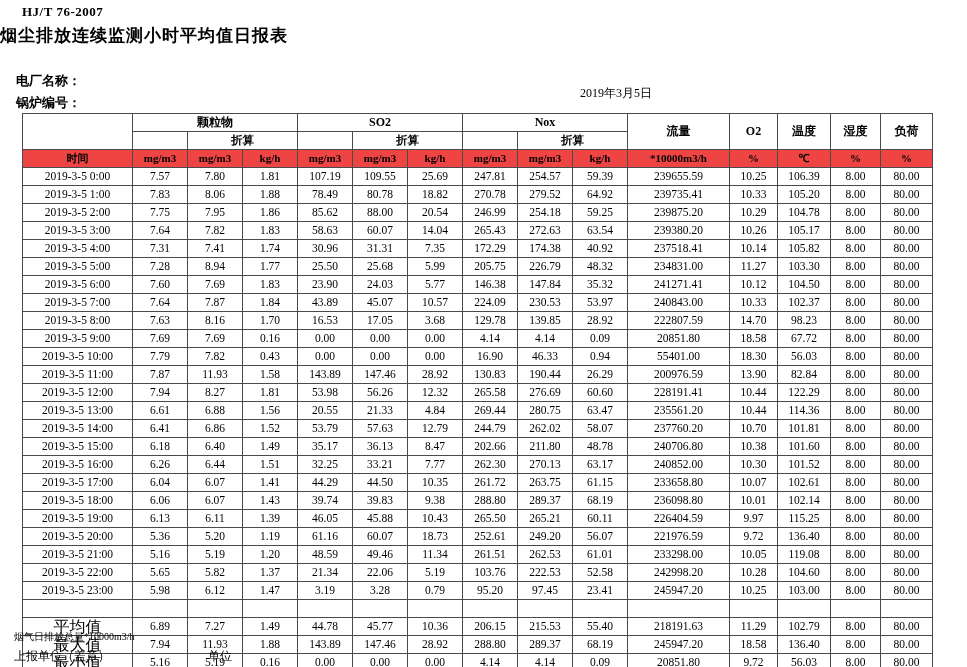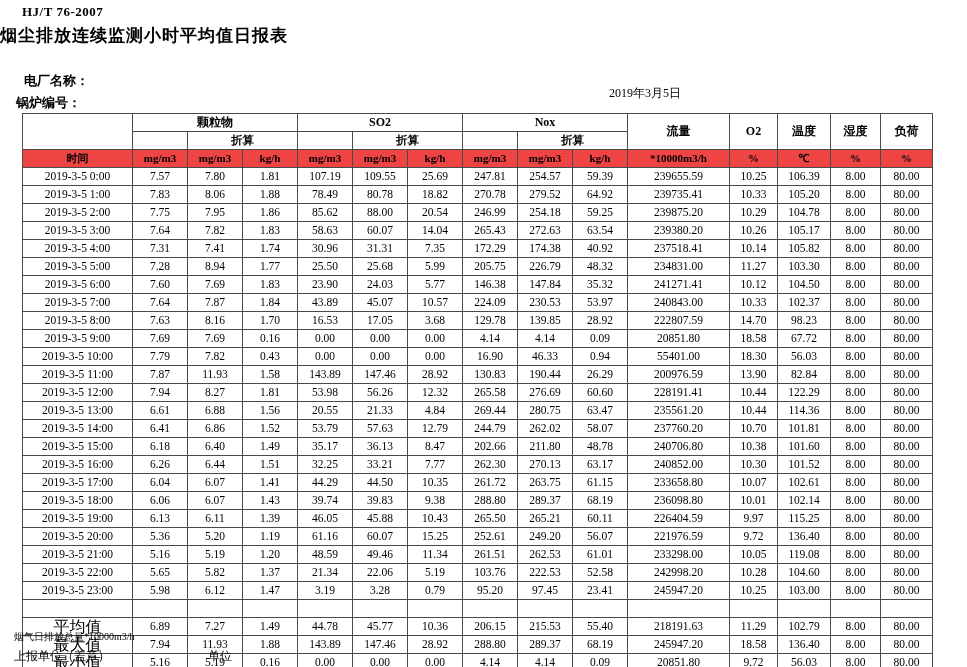--- a/index.html
+++ b/index.html
@@ -41,7 +41,6 @@
     font-size: 13px;
     font-weight: bold;
     font-family: "Liberation Serif", serif;
-    margin-left: 8px;
   }
   .field-boiler {
     position: absolute;

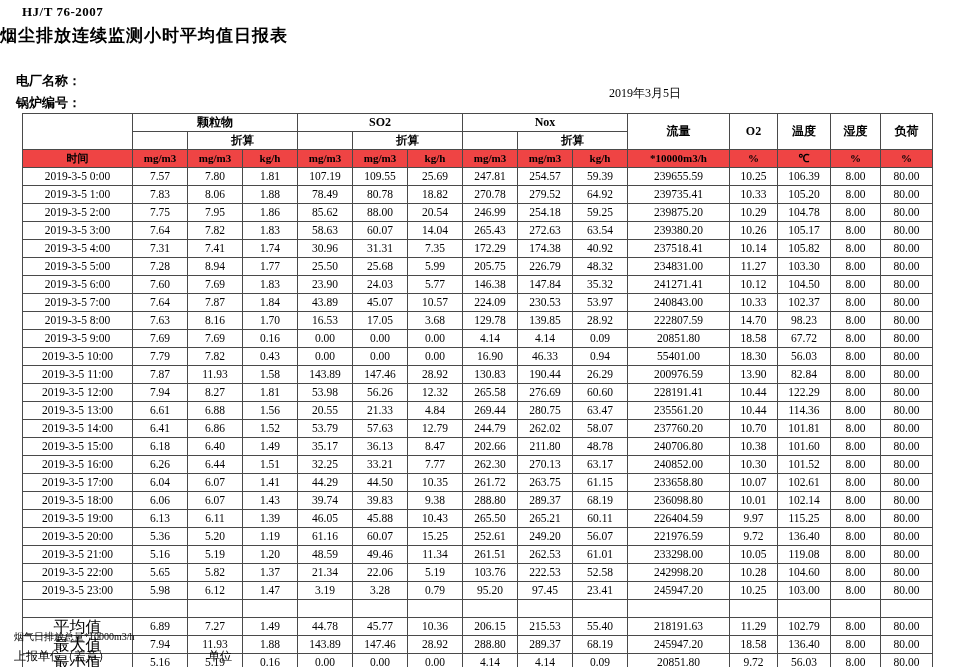--- a/index.html
+++ b/index.html
@@ -52,7 +52,7 @@
   }
   .field-date {
     position: absolute;
-    left: 609px;
+    left: 580px;
     top: 85px;
     font-size: 12px;
     font-family: "Liberation Serif", serif;

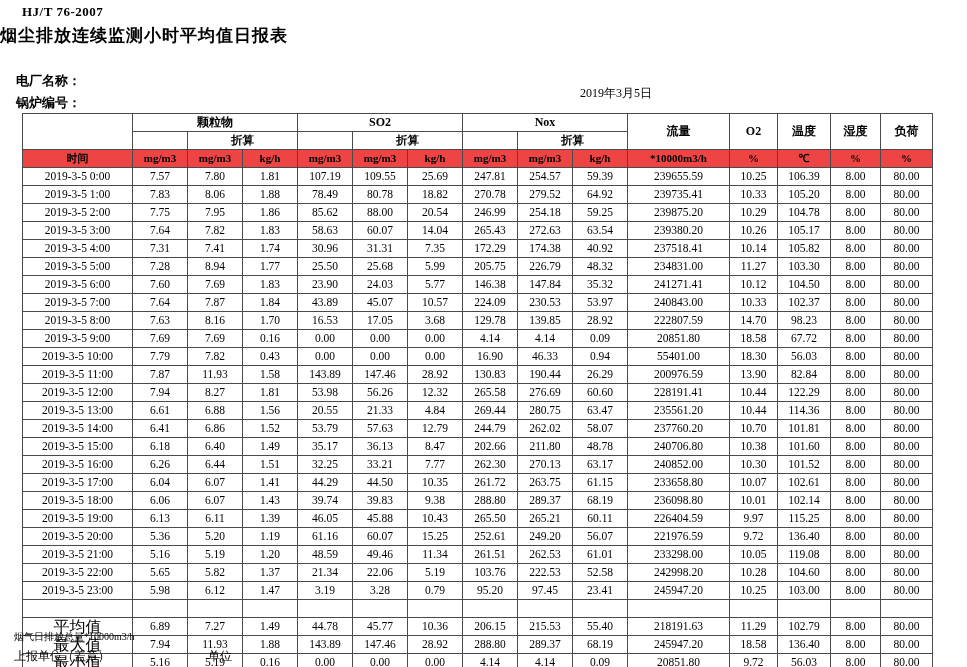--- a/index.html
+++ b/index.html
@@ -542,7 +542,7 @@
         <td class="num">1.19</td>
         <td class="num">61.16</td>
         <td class="num">60.07</td>
-        <td class="num">15.25</td>
+        <td class="num">18.73</td>
         <td class="num">252.61</td>
         <td class="num">249.20</td>
         <td class="num">56.07</td>

